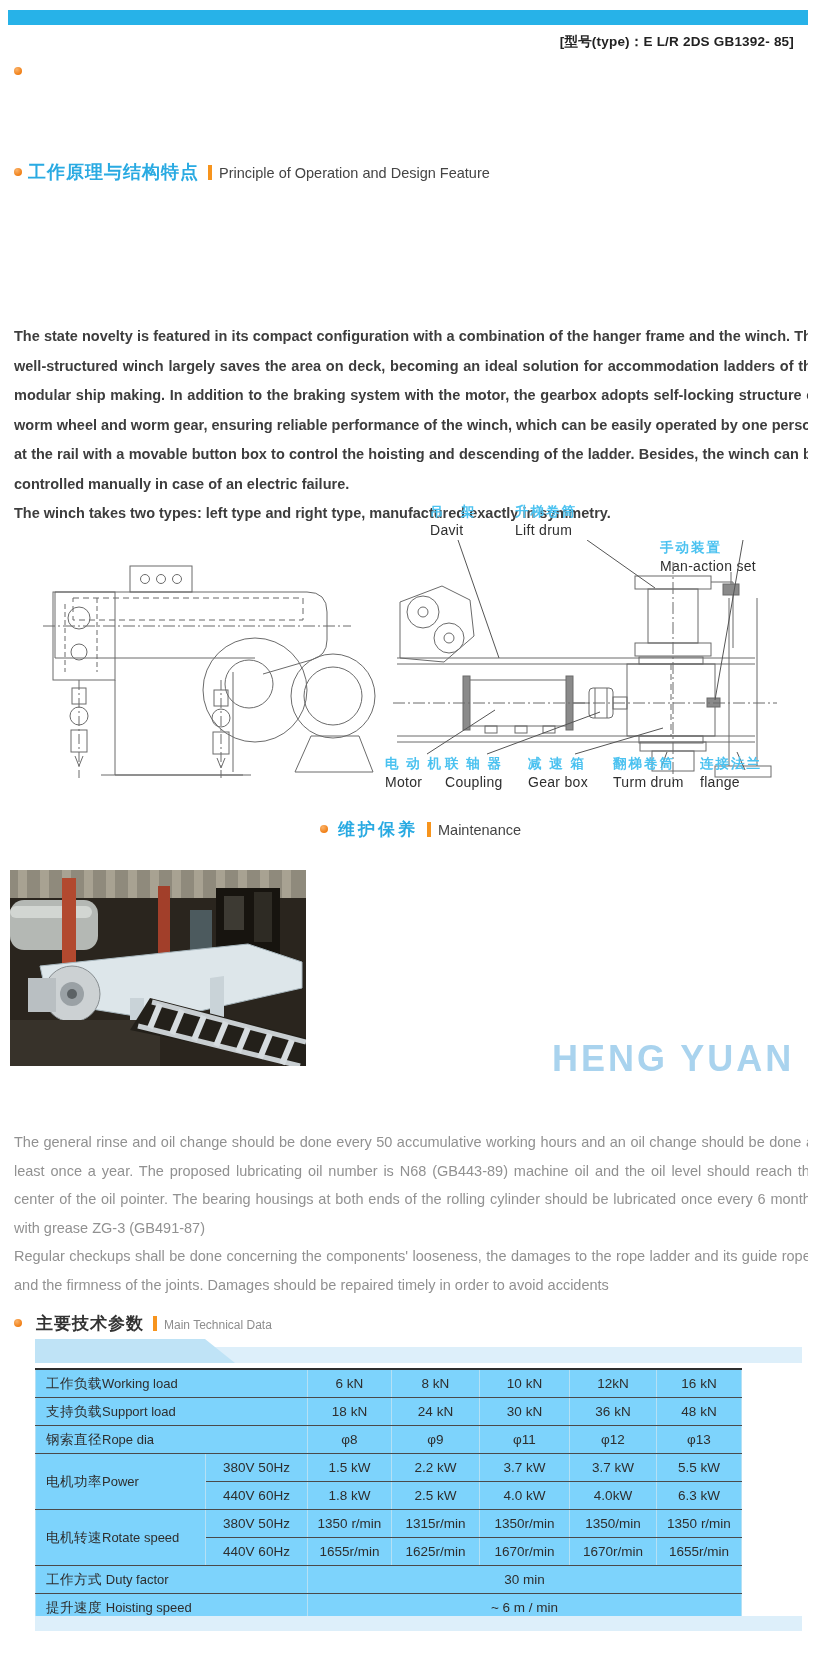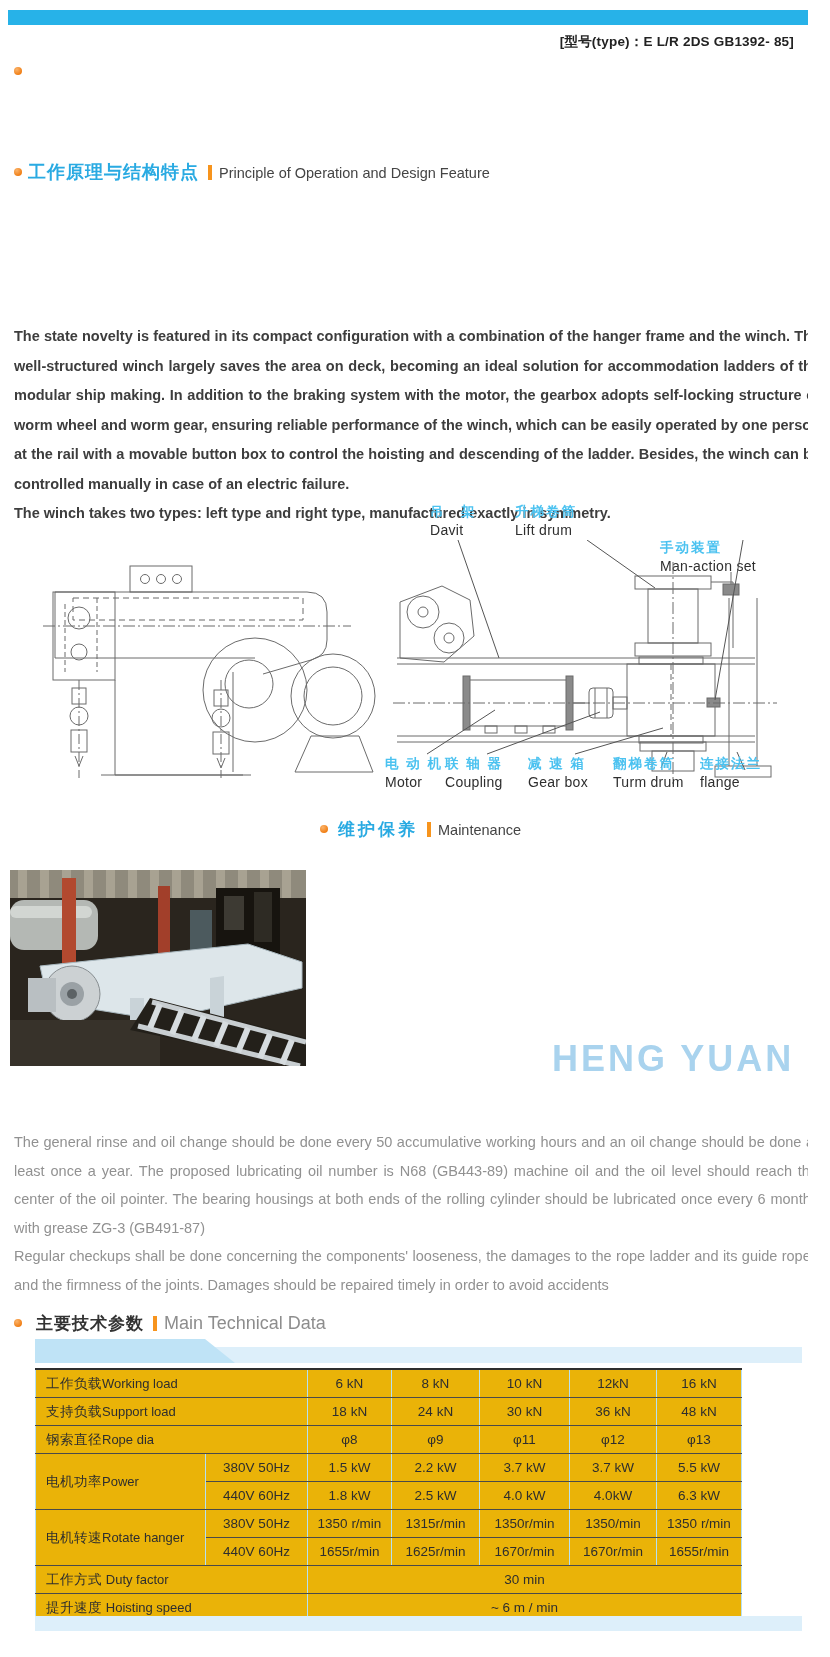--- a/index.html
+++ b/index.html
@@ -24,7 +24,7 @@
   .sec-head .zh-dark{font-size:17px;font-weight:bold;color:#333;letter-spacing:1px;}
   .sec-head .obar{display:inline-block;width:4px;height:15px;background:#f7941d;margin:0 7px -2px 9px;}
   .sec-head .en{font-size:14.5px;color:#444;}
-  .sec-head .en-gray{font-size:18px;color:#8d8d8d;}
+  .sec-head .en-gray{font-size:12px;color:#8d8d8d;}
 
   .zh-para{position:absolute;font-size:14.5px;color:#3a3a3a;line-height:29px;
            text-align:justify;letter-spacing:.5px;}

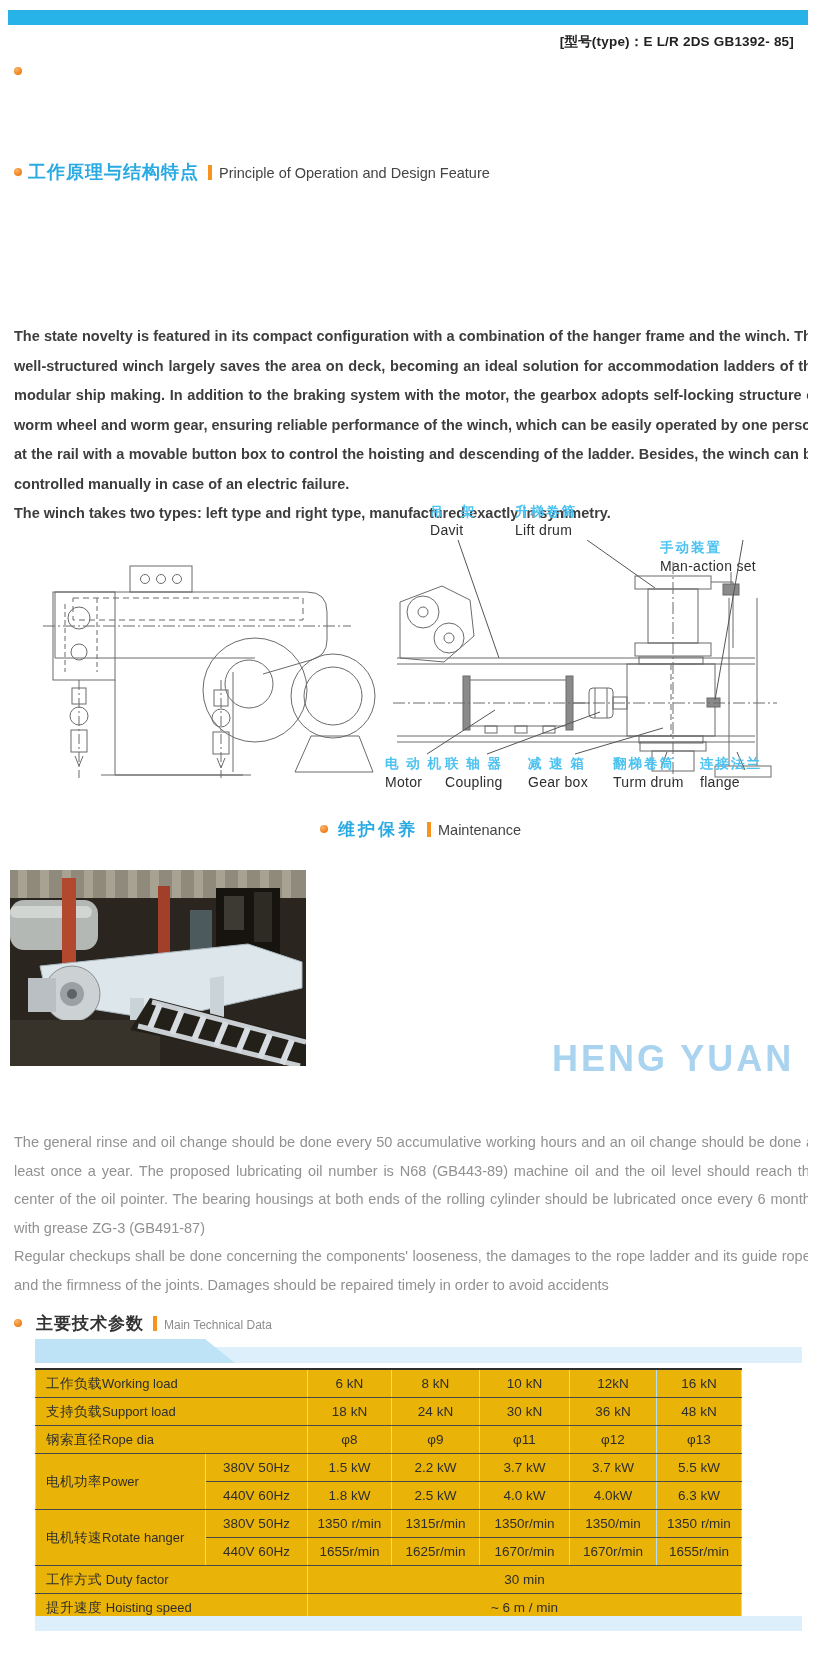--- a/index.html
+++ b/index.html
@@ -60,7 +60,7 @@
              font-size:13.5px;color:#2e2e2e;}
   table.tech td{border-top:1px solid #4a4a4a;border-bottom:1px solid #4a4a4a;
                 border-left:1px solid #b5e0f4;border-right:1px solid #b5e0f4;
-                height:27px;padding:0 4px;background:#eab308;}
+                height:27px;padding:0 4px;background:#7dd3fc;}
   table.tech tr:first-child td{border-top:2px solid #2e2e2e;}
   table.tech tr:last-child td{border-bottom:2px solid #2e2e2e;}
   table.tech td.lab{text-align:left;padding-left:10px;}

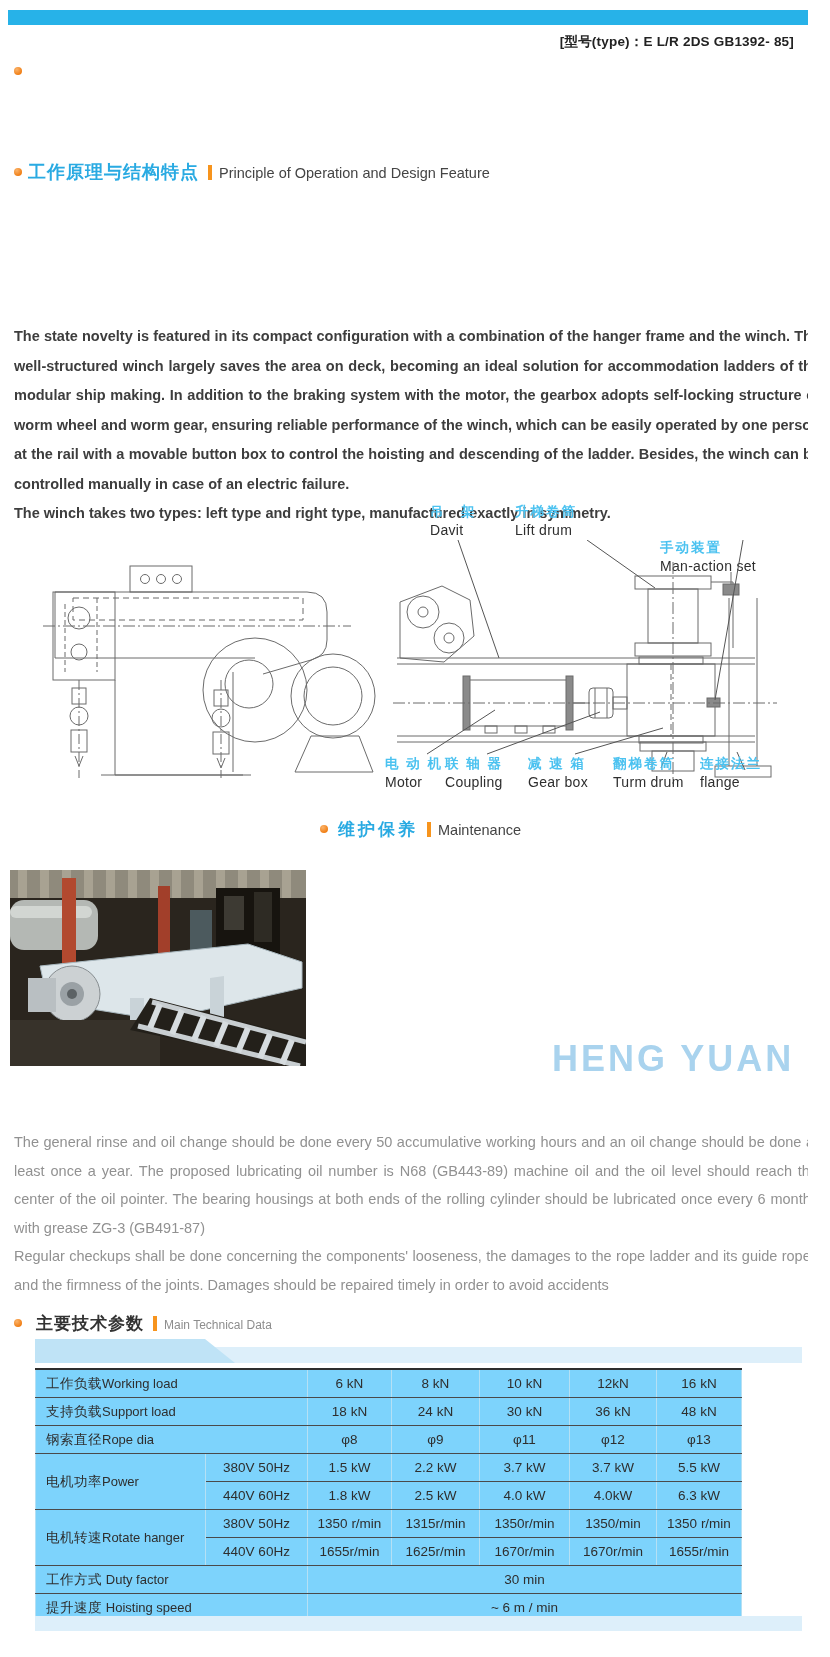--- a/index.html
+++ b/index.html
@@ -360,7 +360,7 @@
       <td class="val">6.3 kW</td>
     </tr>
     <tr>
-      <td class="lab" rowspan="2"><span class="lz">电机转速</span><span class="le">Rotate  hanger</span></td>
+      <td class="lab" rowspan="2"><span class="lz">电机转速</span><span class="le">Rotate  speed</span></td>
       <td class="sub">380V 50Hz</td>
       <td class="val">1350 r/min</td>
       <td class="val">1315r/min</td>

